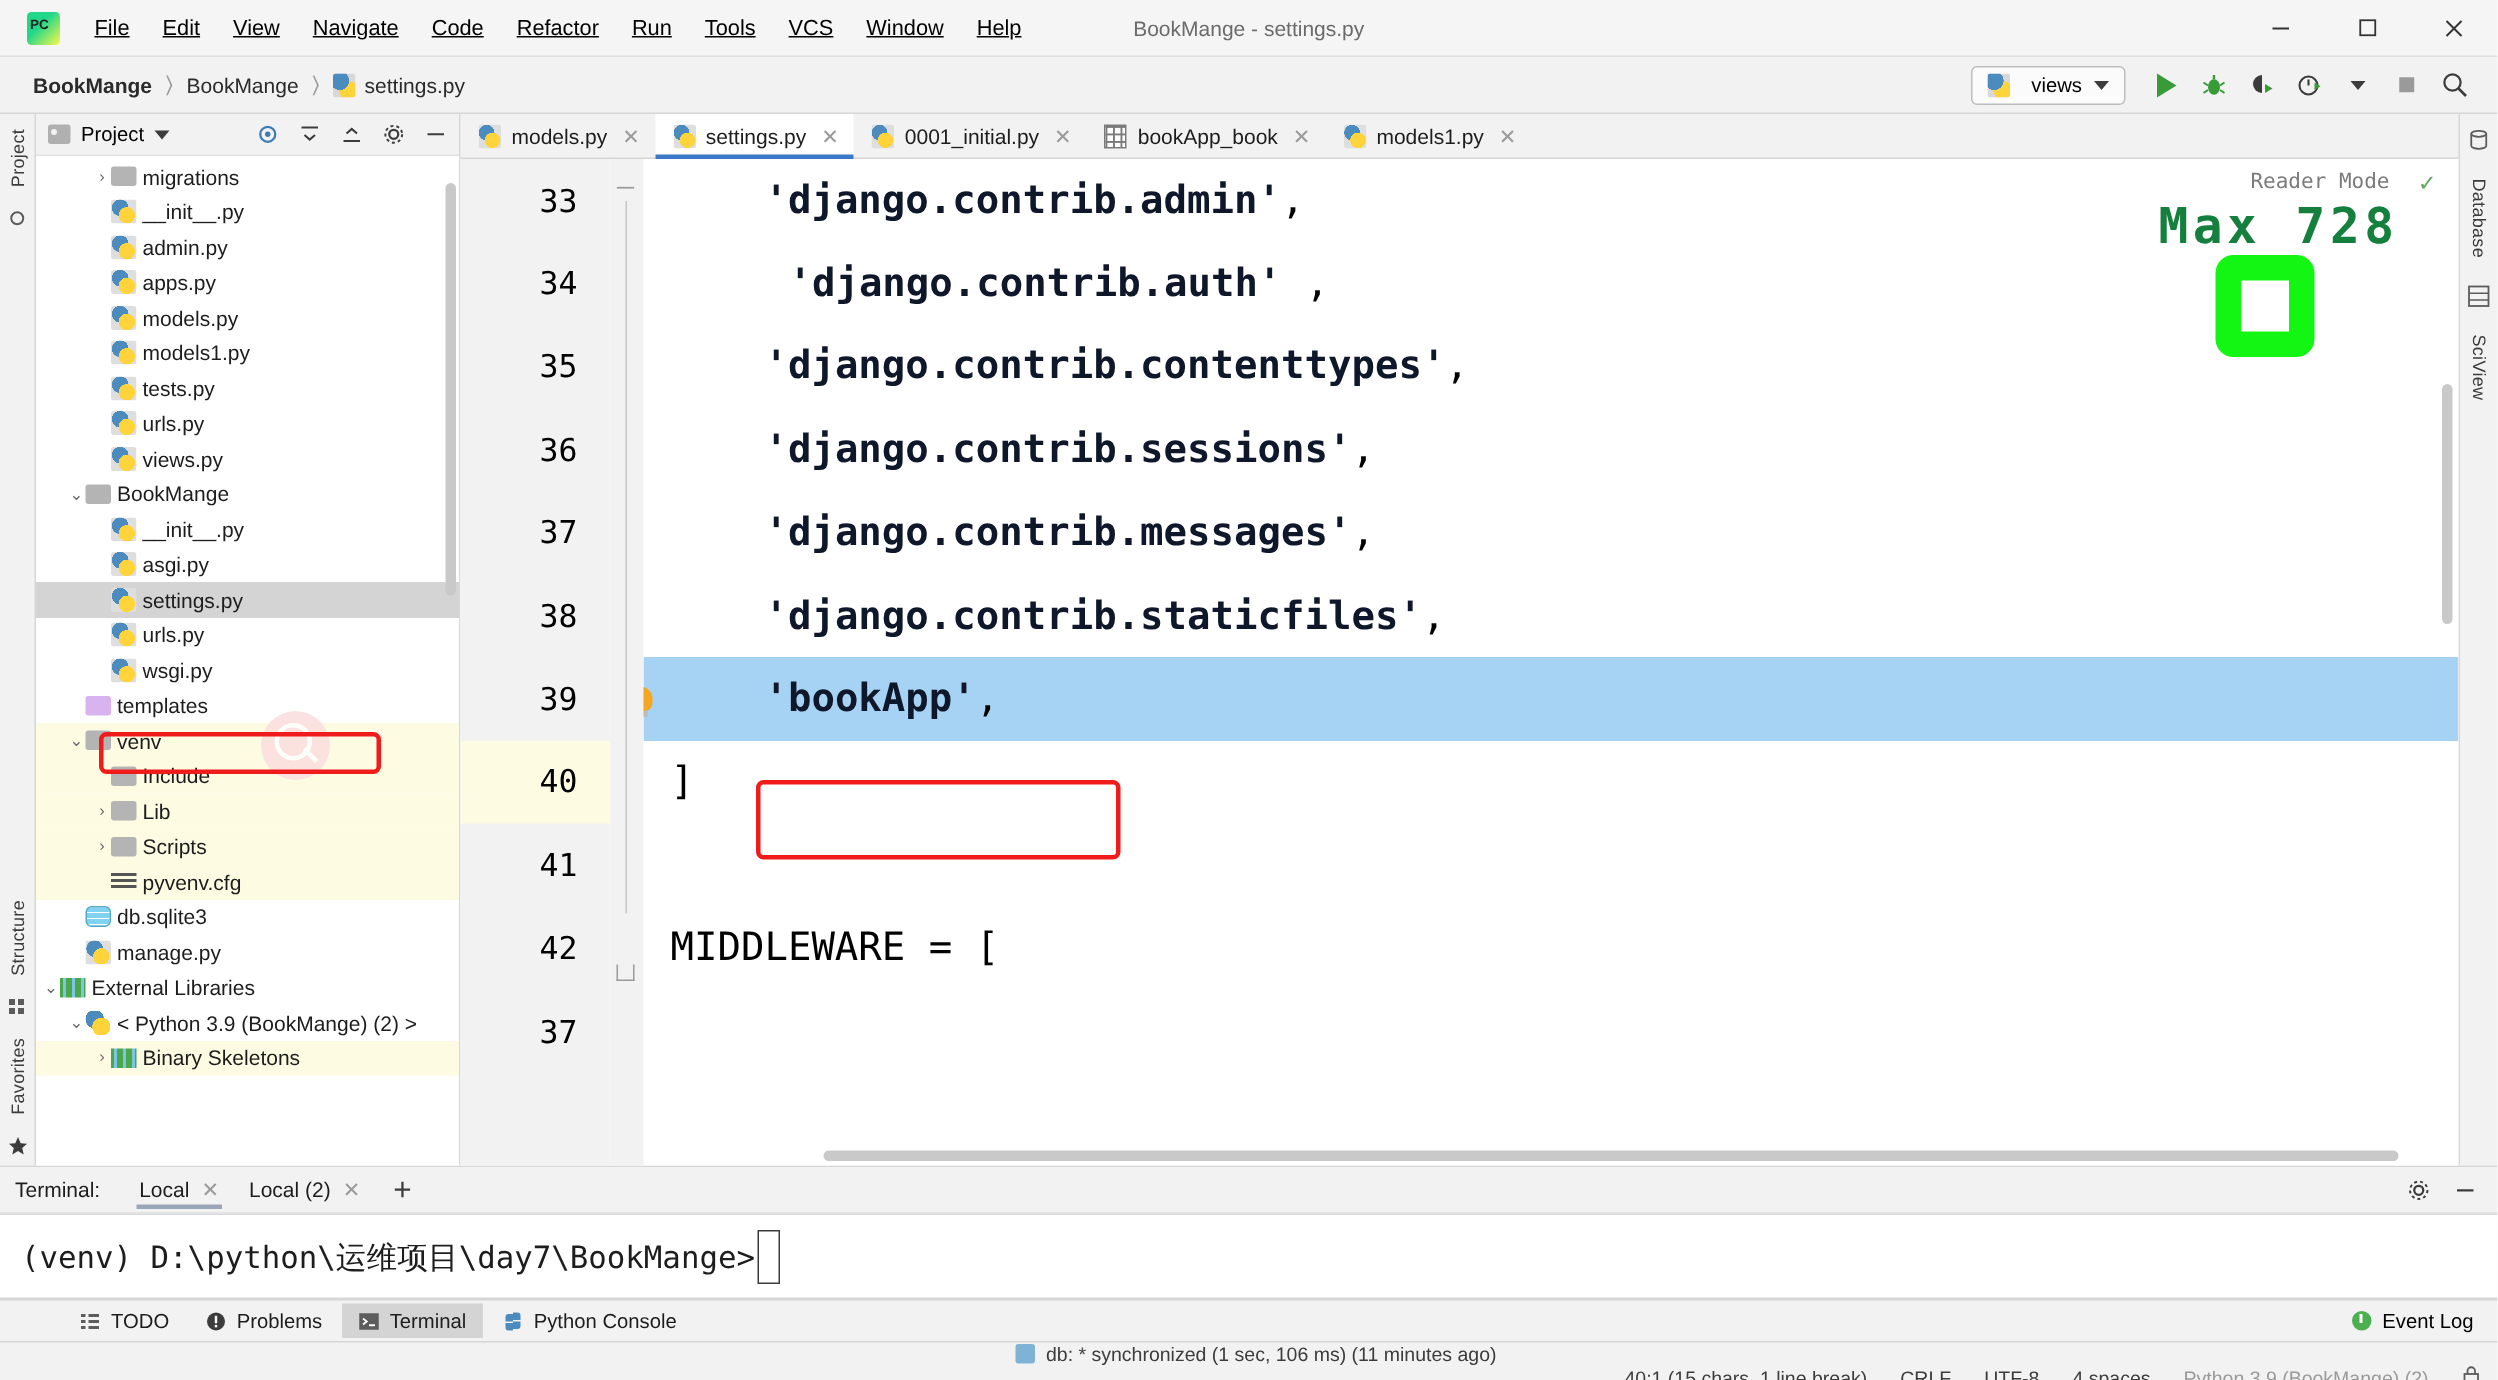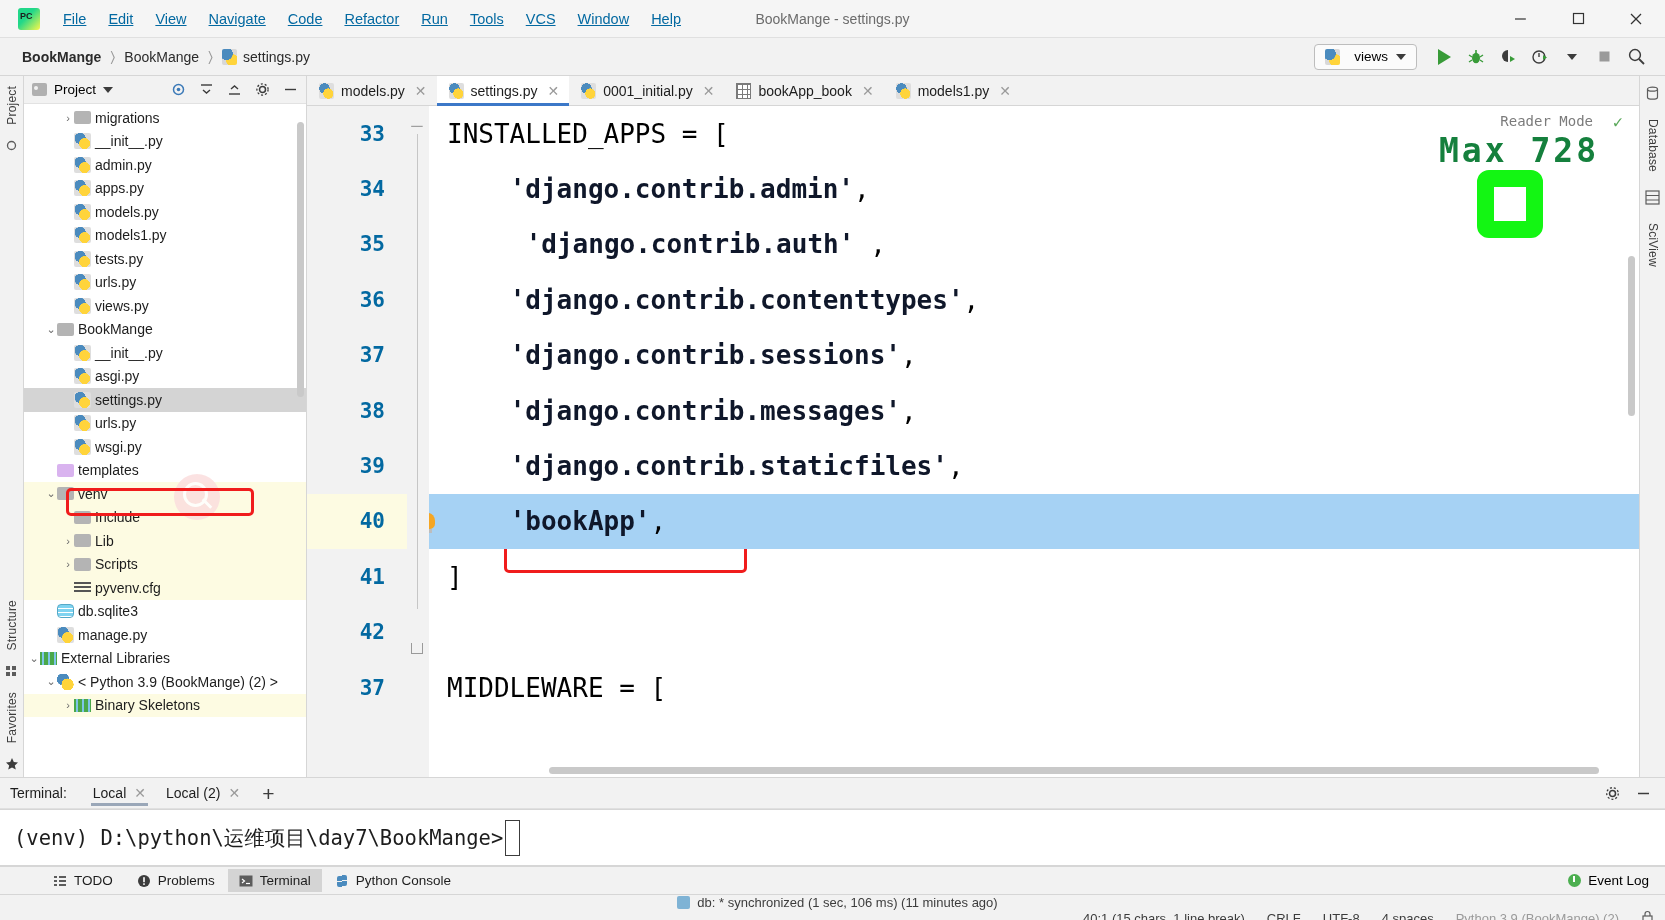--- a/index.html
+++ b/index.html
@@ -30,7 +30,7 @@
   }
   .menu { display: flex; align-items: center; gap: 0px; }
   .menu-item {
-    padding: 4px 11px; font-size: 14.5px; color: #0369a1; cursor: default;
+    padding: 4px 11px; font-size: 14.5px; color: #000000; cursor: default;
     white-space: nowrap;
   }
   .menu-item span.u { text-decoration: underline; }

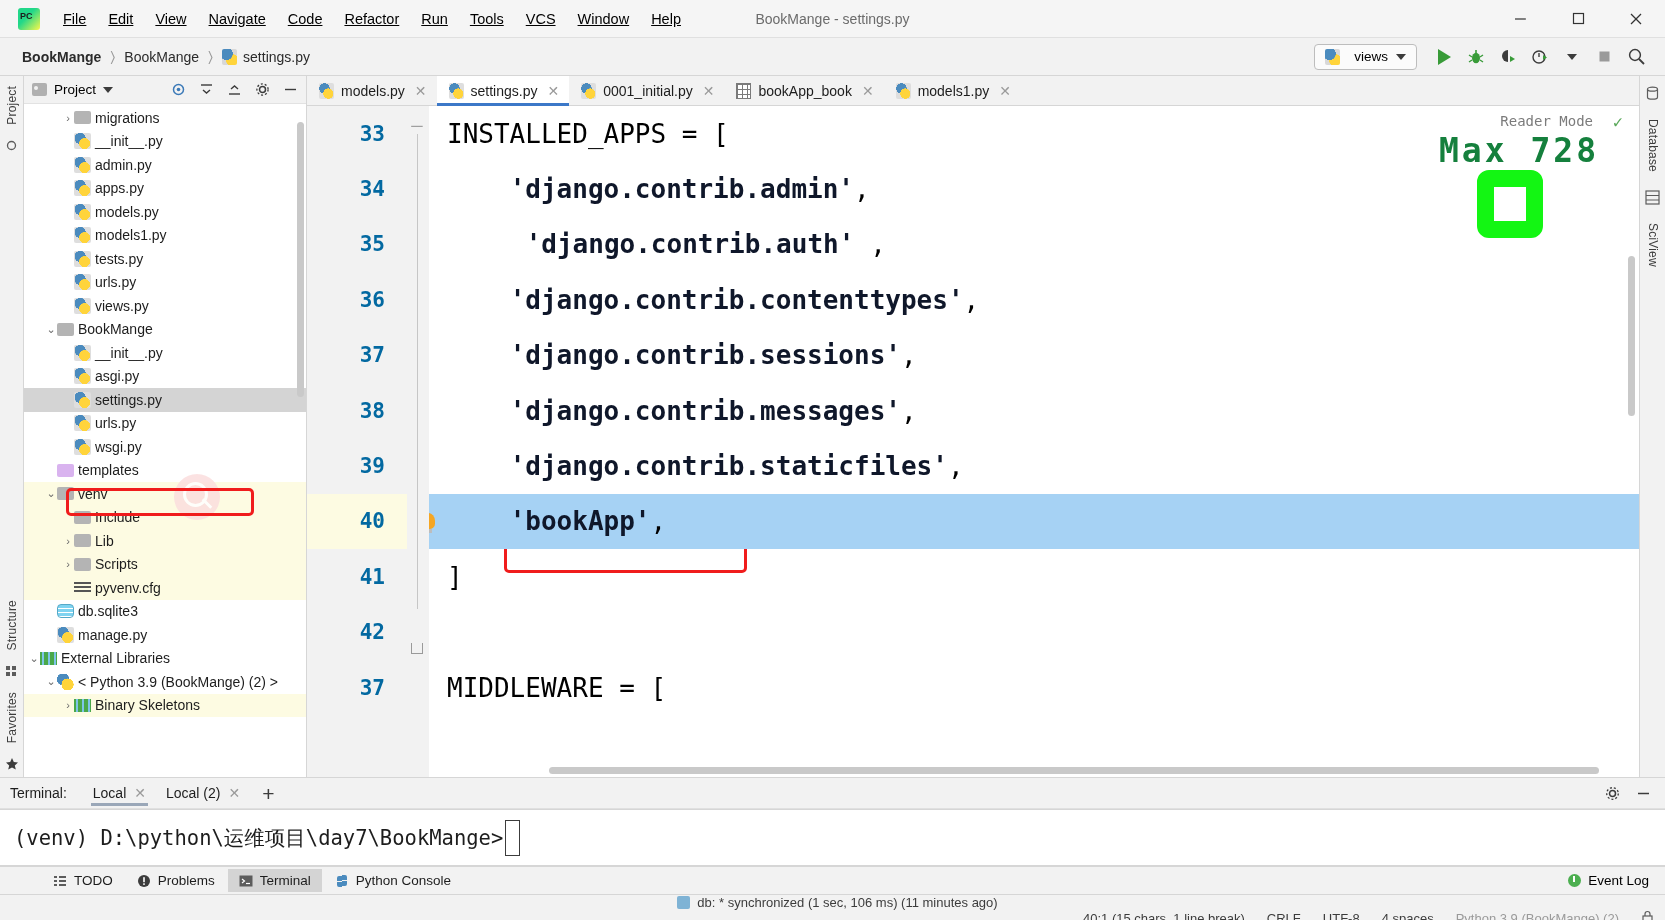--- a/index.html
+++ b/index.html
@@ -206,7 +206,7 @@
   }
   .gline {
     height: 55.4px; display: flex; align-items: center; justify-content: flex-end;
-    padding-right: 22px; color: #0369a1; font-size: 21px; font-weight: bold;
+    padding-right: 22px; color: #000000; font-size: 21px;
   }
   .gline.hl { background: #fdfbe2; }
   .foldcol { width: 22px; background:#f2f2f2; flex:none; position:relative; }

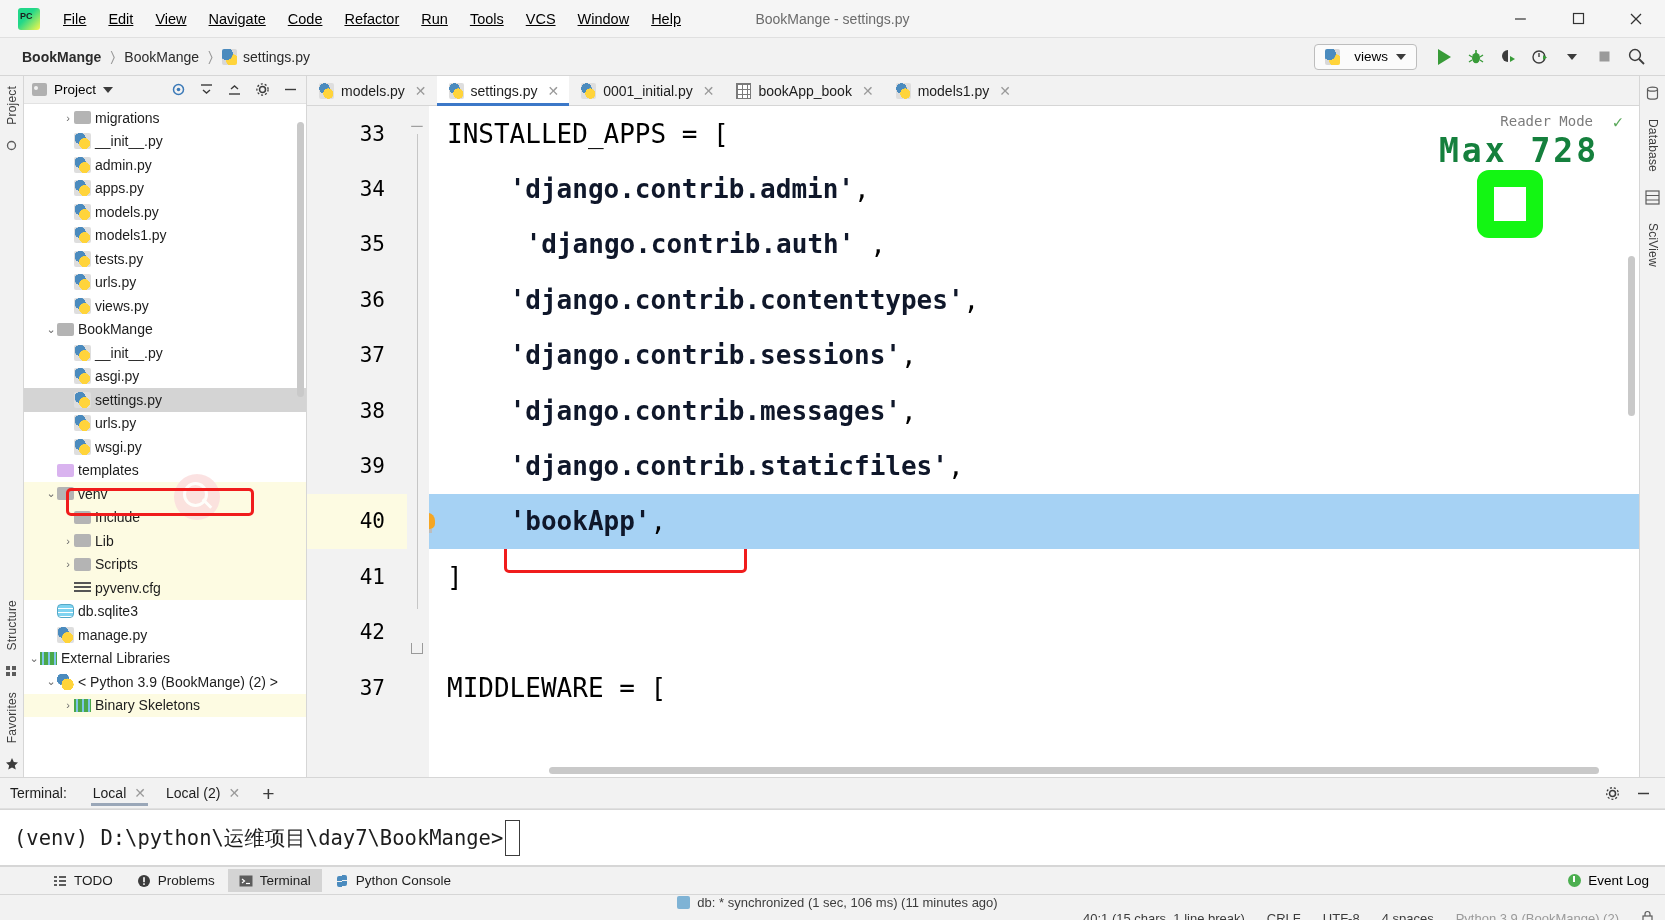--- a/index.html
+++ b/index.html
@@ -651,7 +651,6 @@
           <div class="code-vscroll"></div>
           <div class="code-hscroll"></div>
           <div class="redbox-code" style="left:75px; top:414px; width:243px; height:53px;"></div>
-        <div class="cline" style="position: relative;"><span class="kw">INSTALLED_APPS = [</span></div>
             <div class="cline" style="position: relative;"><span class="pun">    </span><span class="str">'django.contrib.admin'</span><span class="pun">,</span></div>
             <div class="cline" style="position: relative; gap: 16px;"><span class="pun">    </span><span class="str">'django.contrib.auth'</span><span class="pun">,</span></div>
             <div class="cline" style="position: relative;"><span class="pun">    </span><span class="str">'django.contrib.contenttypes'</span><span class="pun">,</span></div>

